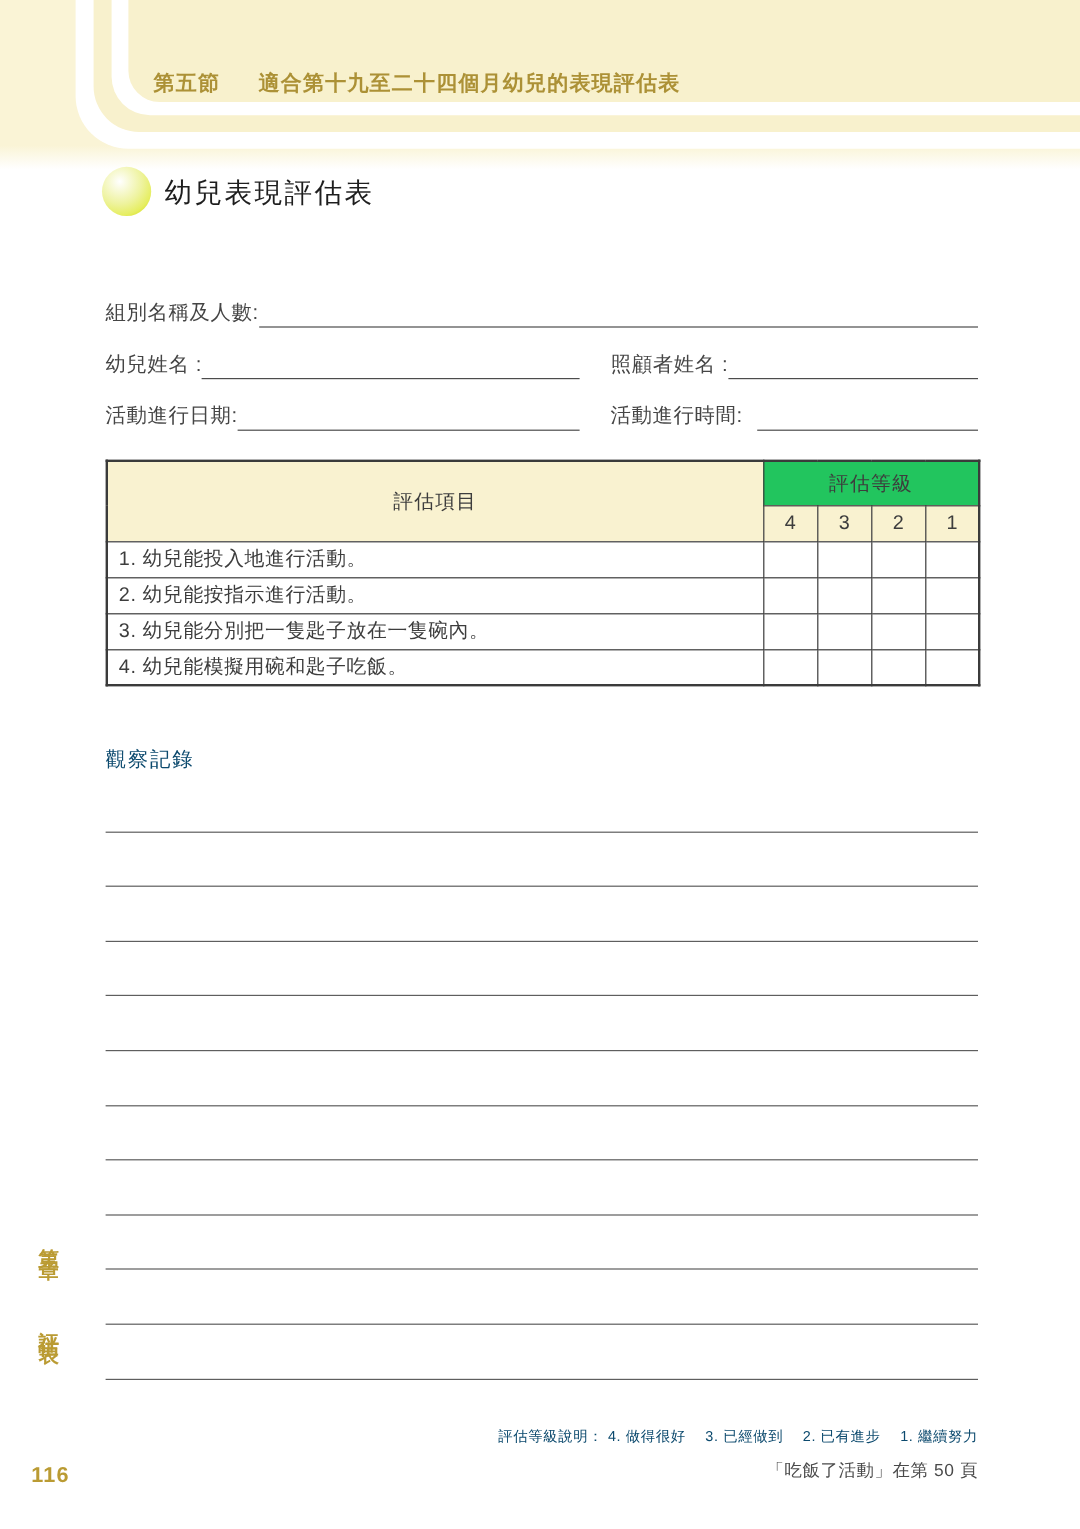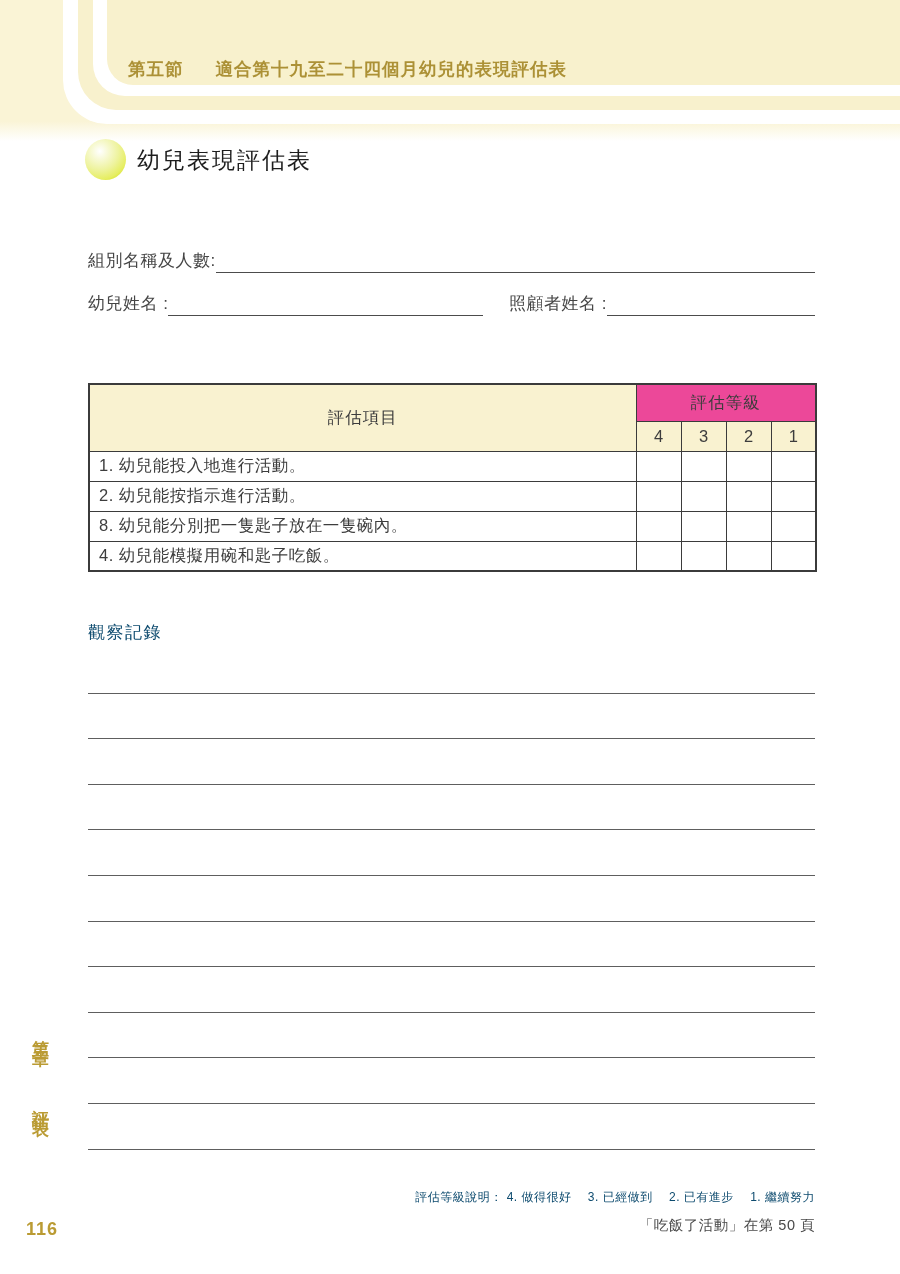--- a/index.html
+++ b/index.html
@@ -132,6 +132,12 @@
     <span class="ul v-caregiver"></span>
   </div>
 
+  <div class="frow row4">
+    <span class="lbl">活動進行日期:</span>
+    <span class="ul v-date"></span>
+    <span class="lbl">活動進行時間:</span>
+    <span class="ul v-time"></span>
+  </div>
 
   <table class="assess">
     <colgroup>

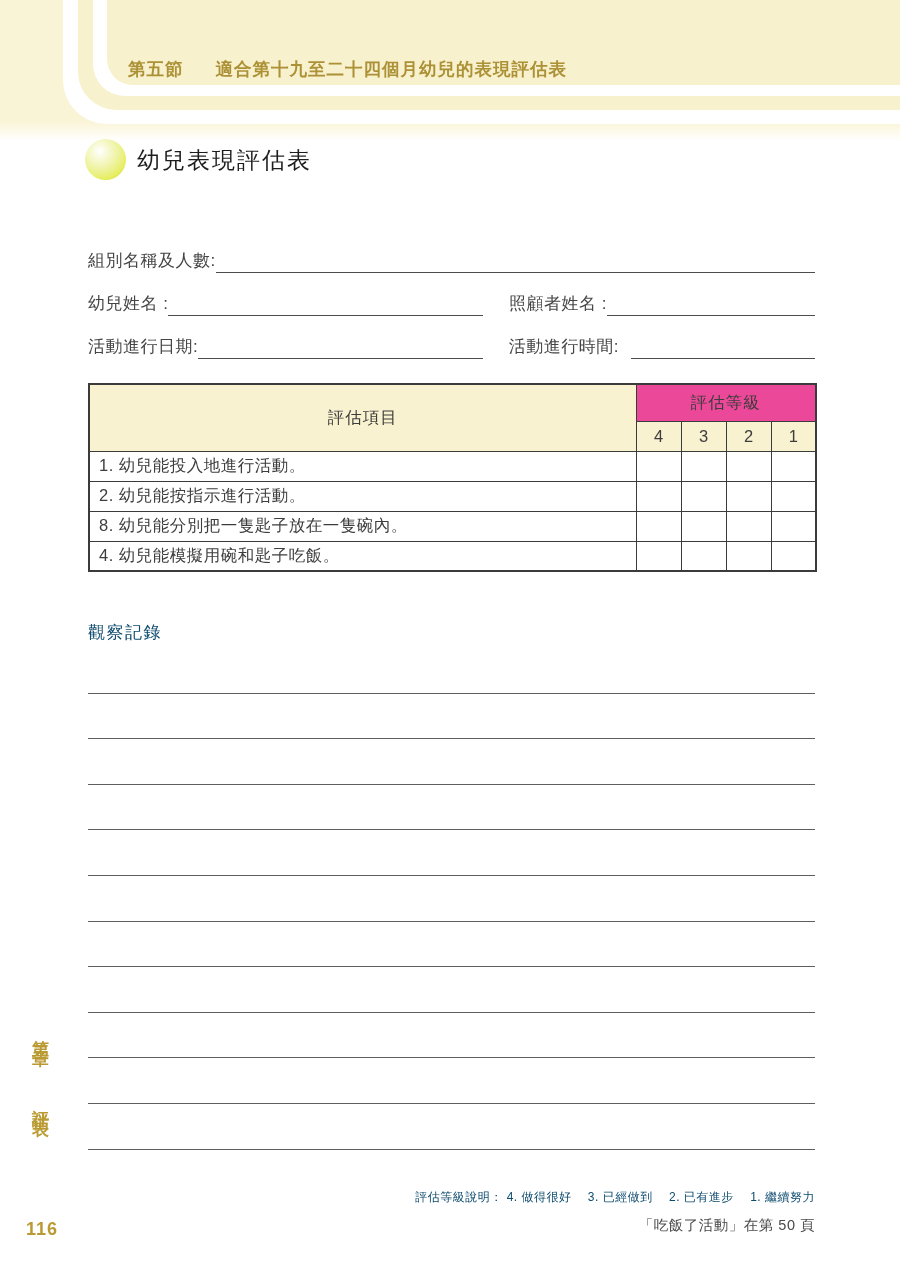--- a/index.html
+++ b/index.html
@@ -71,7 +71,7 @@
   table.assess th, table.assess td { border:1px solid #3b3b3b; }
   table.assess { border:2px solid #3b3b3b; }
   th.item-h { background:#F9F2D0; font-weight:normal; text-align:center; letter-spacing:1px; }
-  th.grade-h { background:#ec4899; font-weight:normal; height:37px; text-align:center; letter-spacing:1px; }
+  th.grade-h { background:#22c55e; font-weight:normal; height:37px; text-align:center; letter-spacing:1px; }
   th.g { background:#F9F2D0; font-weight:normal; height:30px; text-align:center; }
   td.item { height:30px; padding-left:9px; background:#ffffff; letter-spacing:0.5px; }
   td.cell { background:#ffffff; }

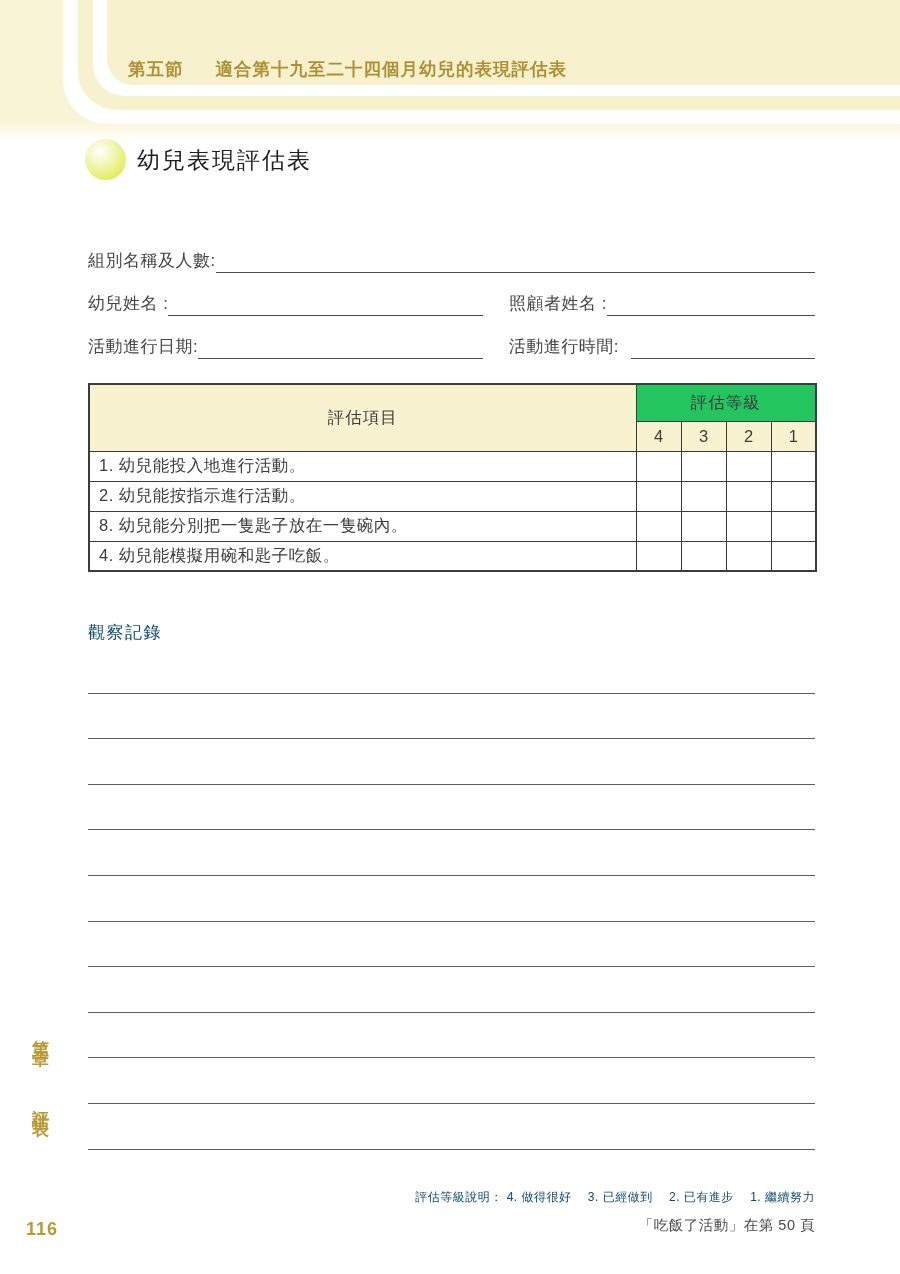--- a/index.html
+++ b/index.html
@@ -173,7 +173,7 @@
         <td class="cell"></td>
       </tr>
       <tr>
-        <td class="item">8. 幼兒能分別把一隻匙子放在一隻碗內。</td>
+        <td class="item">3. 幼兒能分別把一隻匙子放在一隻碗內。</td>
         <td class="cell"></td>
         <td class="cell"></td>
         <td class="cell"></td>

